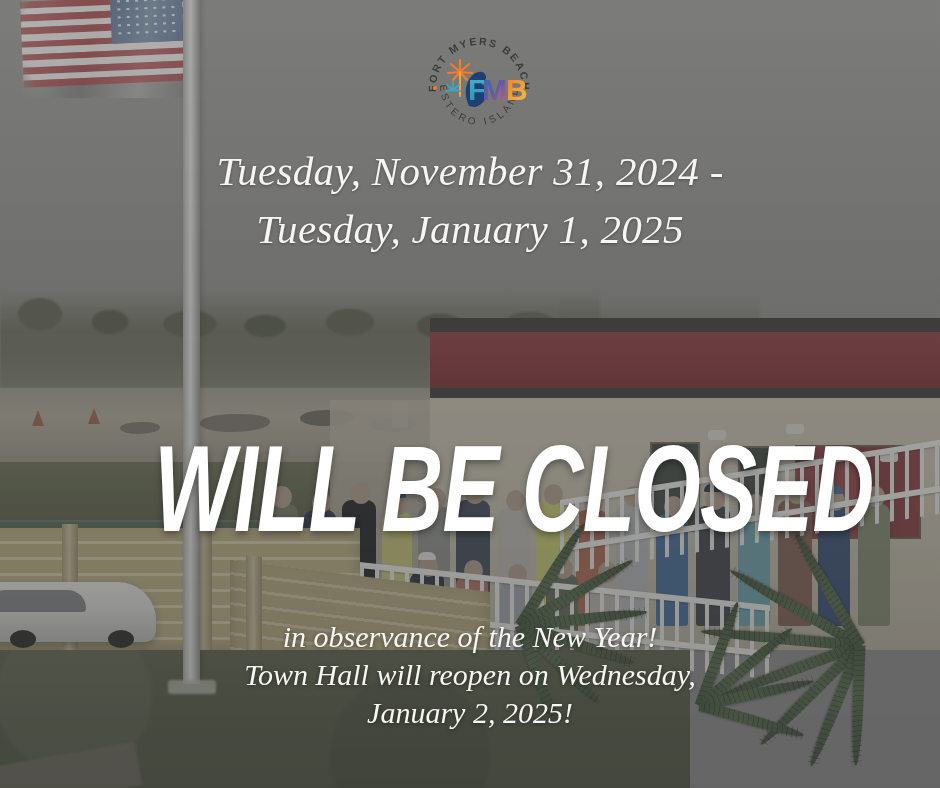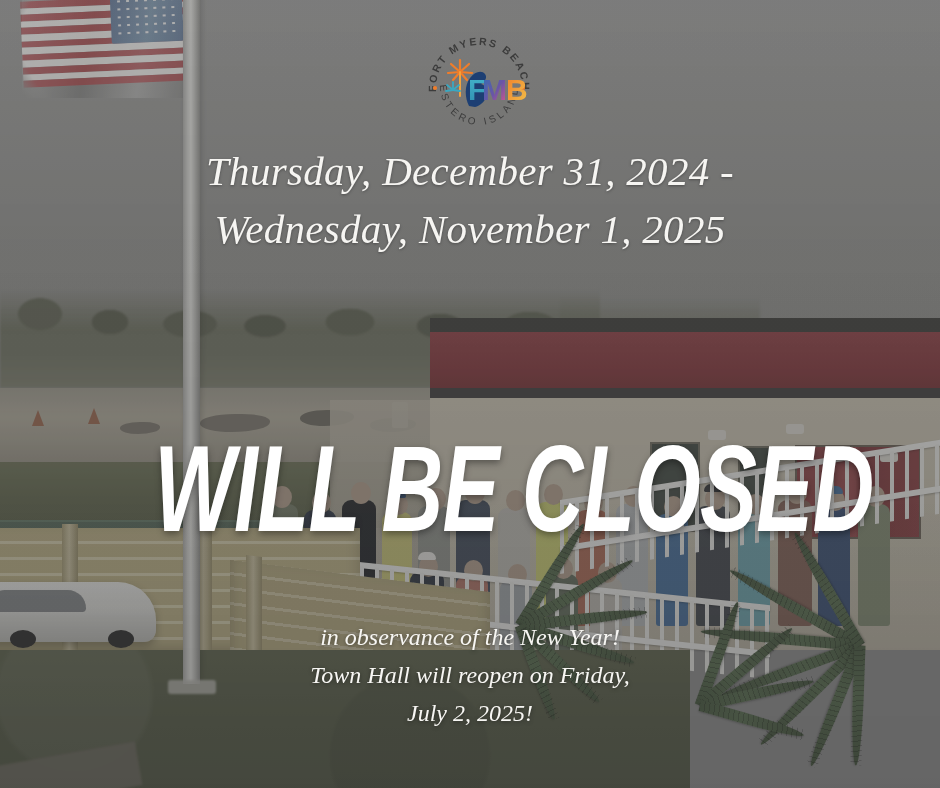--- a/index.html
+++ b/index.html
@@ -673,7 +673,7 @@
   <div class="textlayer">
 
     <div class="date-block">
-      <div>Thursday, December 31, 2024 -</div>
+      <div>Tuesday, November 31, 2024 -</div>
       <div>Wednesday, November 1, 2025</div>
     </div>
 

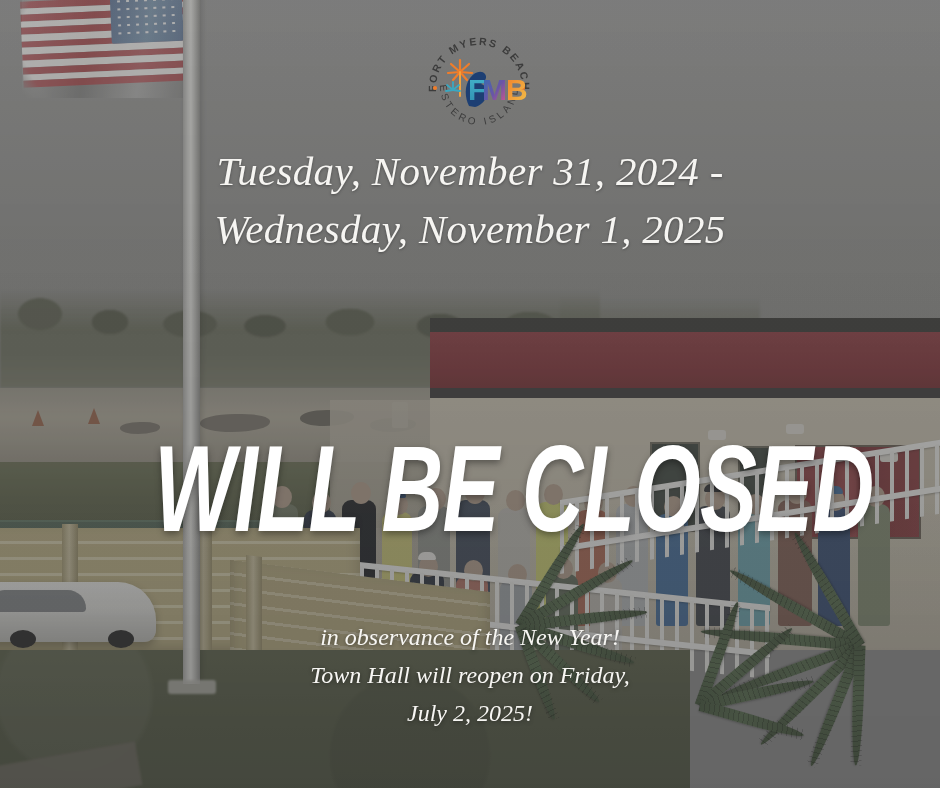--- a/index.html
+++ b/index.html
@@ -674,7 +674,7 @@
 
     <div class="date-block">
       <div>Tuesday, November 31, 2024 -</div>
-      <div>Wednesday, November 1, 2025</div>
+      <div>Tuesday, January 1, 2025</div>
     </div>
 
     <div class="headline headline-2">

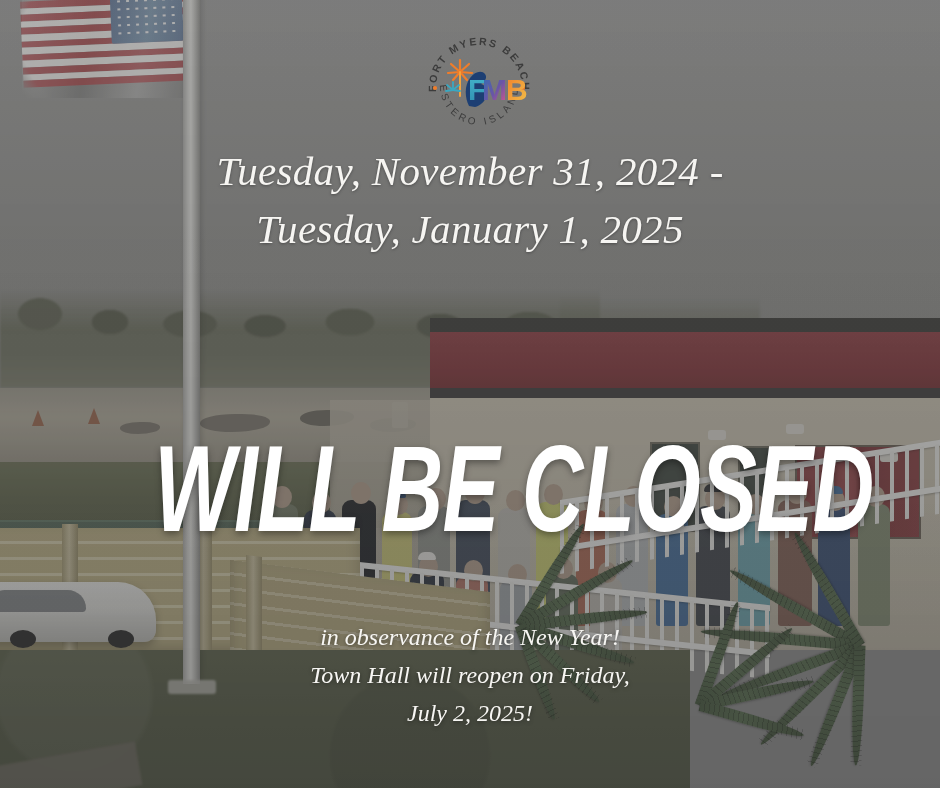--- a/index.html
+++ b/index.html
@@ -436,7 +436,7 @@
     text-align: center;
     font-family: "Liberation Serif", "DejaVu Serif", serif;
     font-style: italic;
-    font-size: 24px;
+    font-size: 30px;
     line-height: 38px;
     color: #f7f6f3;
     text-shadow: 0 1px 4px rgba(0,0,0,.45);

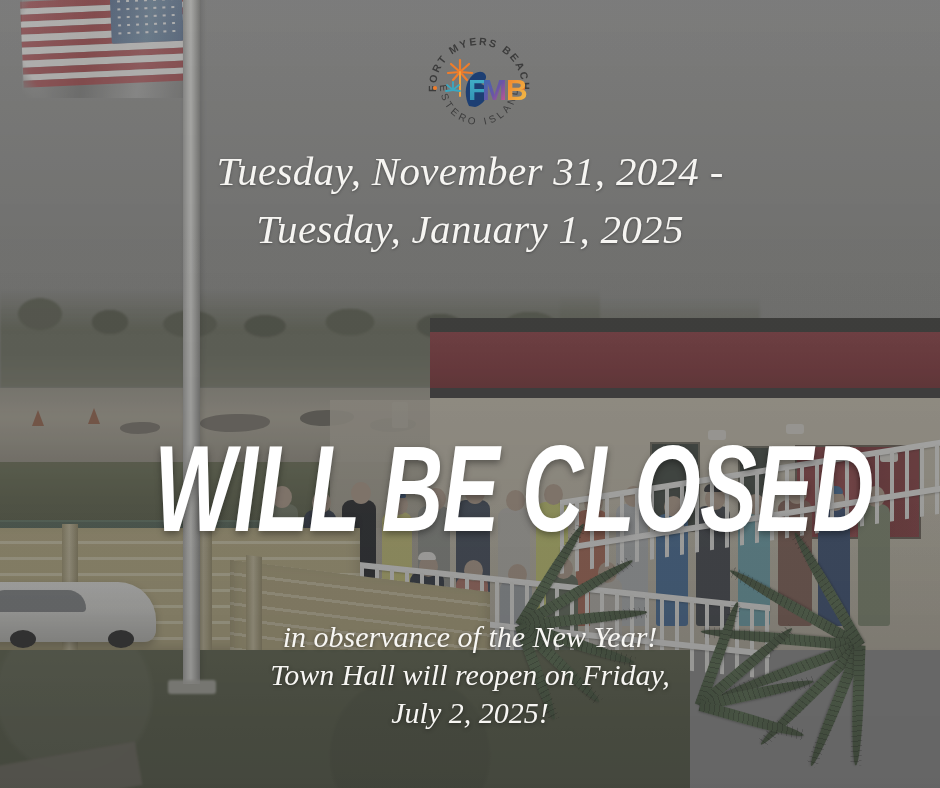--- a/index.html
+++ b/index.html
@@ -683,7 +683,7 @@
 
     <div class="footer-block">
       <span class="fline">in observance of the New Year!</span>
-      <span class="fline">Town Hall will reopen on Friday,</span>
+      <span class="fline">Town Hall will reopen on Wednesday,</span>
       <span class="fline">July 2, 2025!</span>
     </div>
 

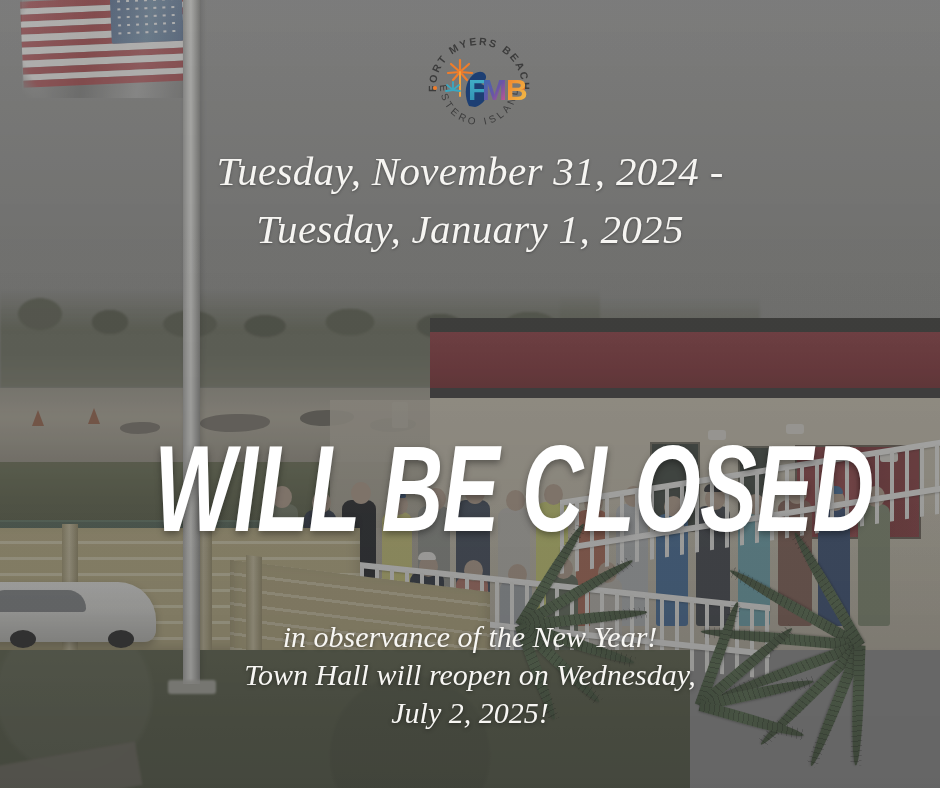--- a/index.html
+++ b/index.html
@@ -684,7 +684,7 @@
     <div class="footer-block">
       <span class="fline">in observance of the New Year!</span>
       <span class="fline">Town Hall will reopen on Wednesday,</span>
-      <span class="fline">July 2, 2025!</span>
+      <span class="fline">January 2, 2025!</span>
     </div>
 
   </div>

